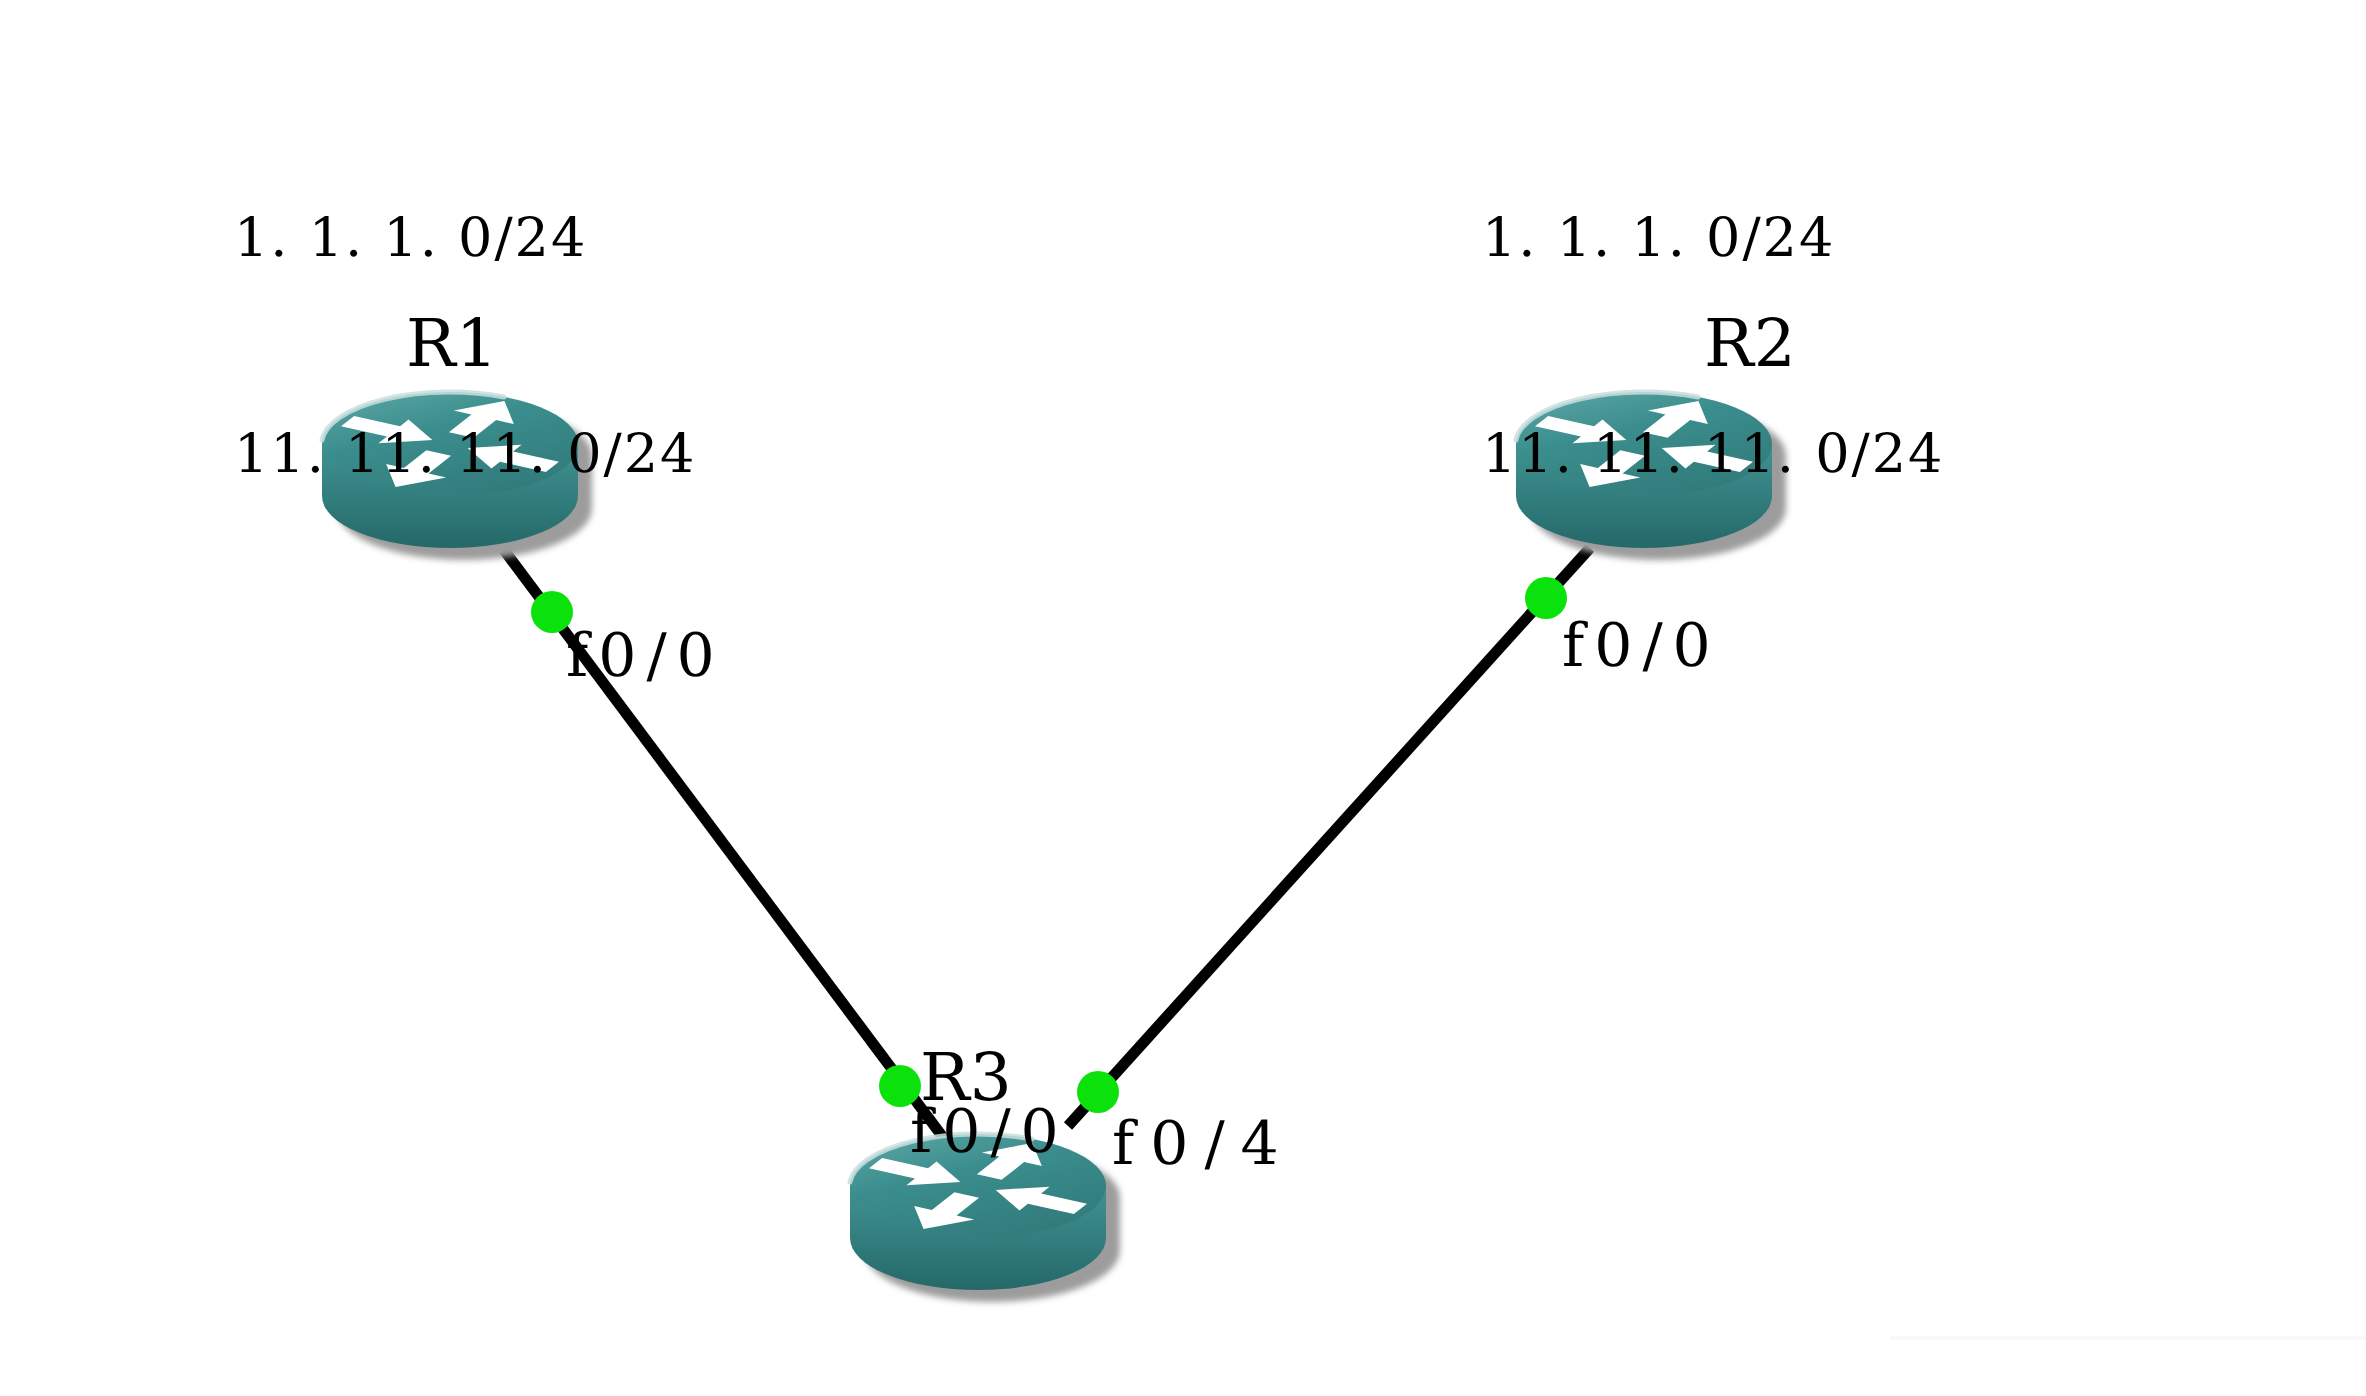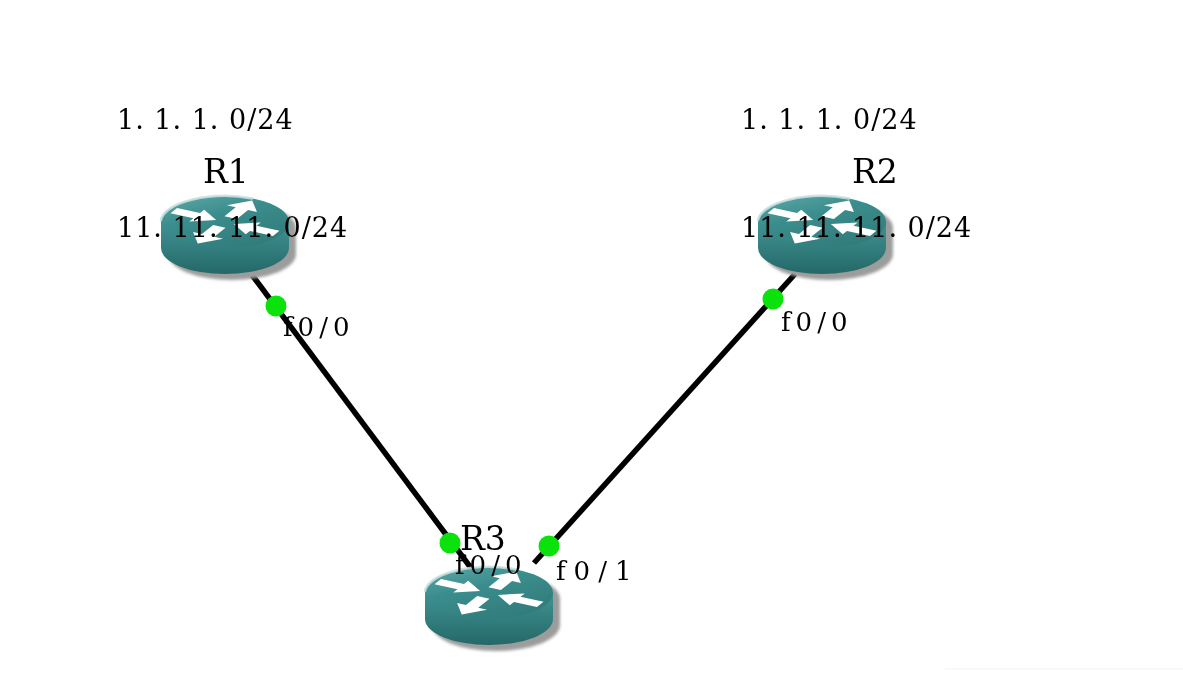--- a/index.html
+++ b/index.html
@@ -44,7 +44,7 @@
   .iface-label {
     position: absolute;
     z-index: 3;
-    font-size: 26px;
+    font-size: 30px;
     line-height: 1;
     letter-spacing: 5px;
     white-space: pre;

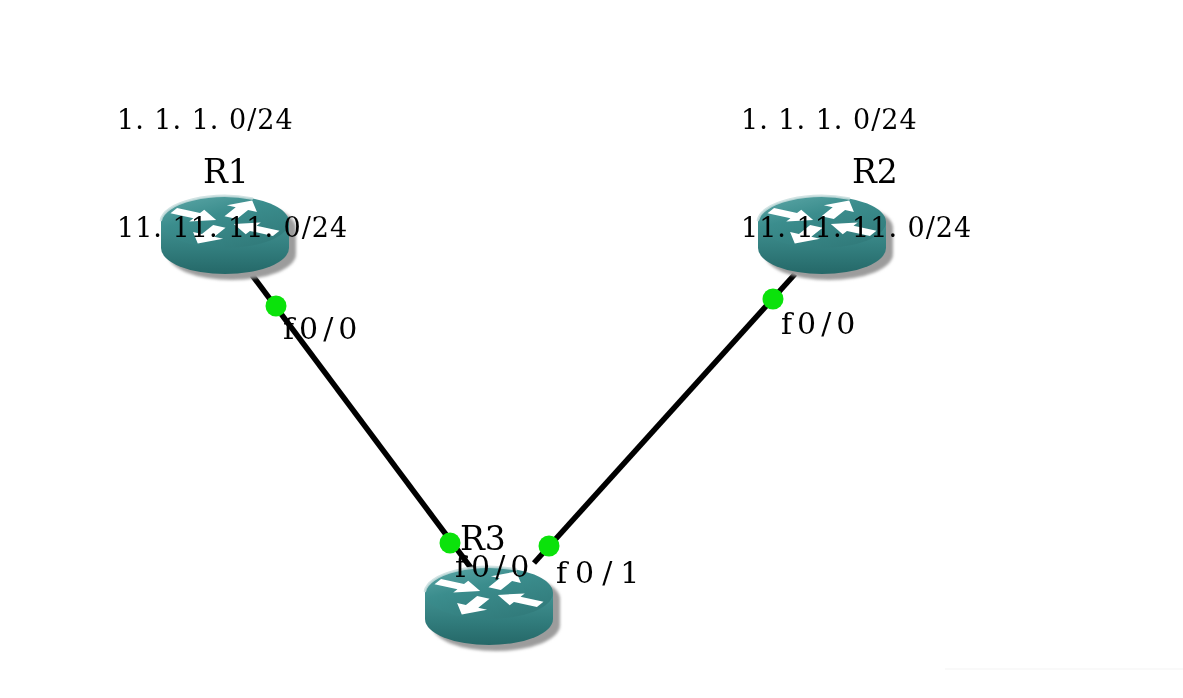--- a/index.html
+++ b/index.html
@@ -129,7 +129,7 @@
   <div class="iface-label" style="left:283px; top:314px">f0/0</div>
   <div class="iface-label" style="left:781px; top:309px">f0/0</div>
   <div class="iface-label" style="left:455px; top:552px">f0/0</div>
-  <div class="iface-label wide" style="left:556px; top:558px">f0/1</div>
+  <div class="iface-label wide" style="left:556px; top:558px">f0/4</div>
 
   <div class="faint-box"></div>
 </div>

